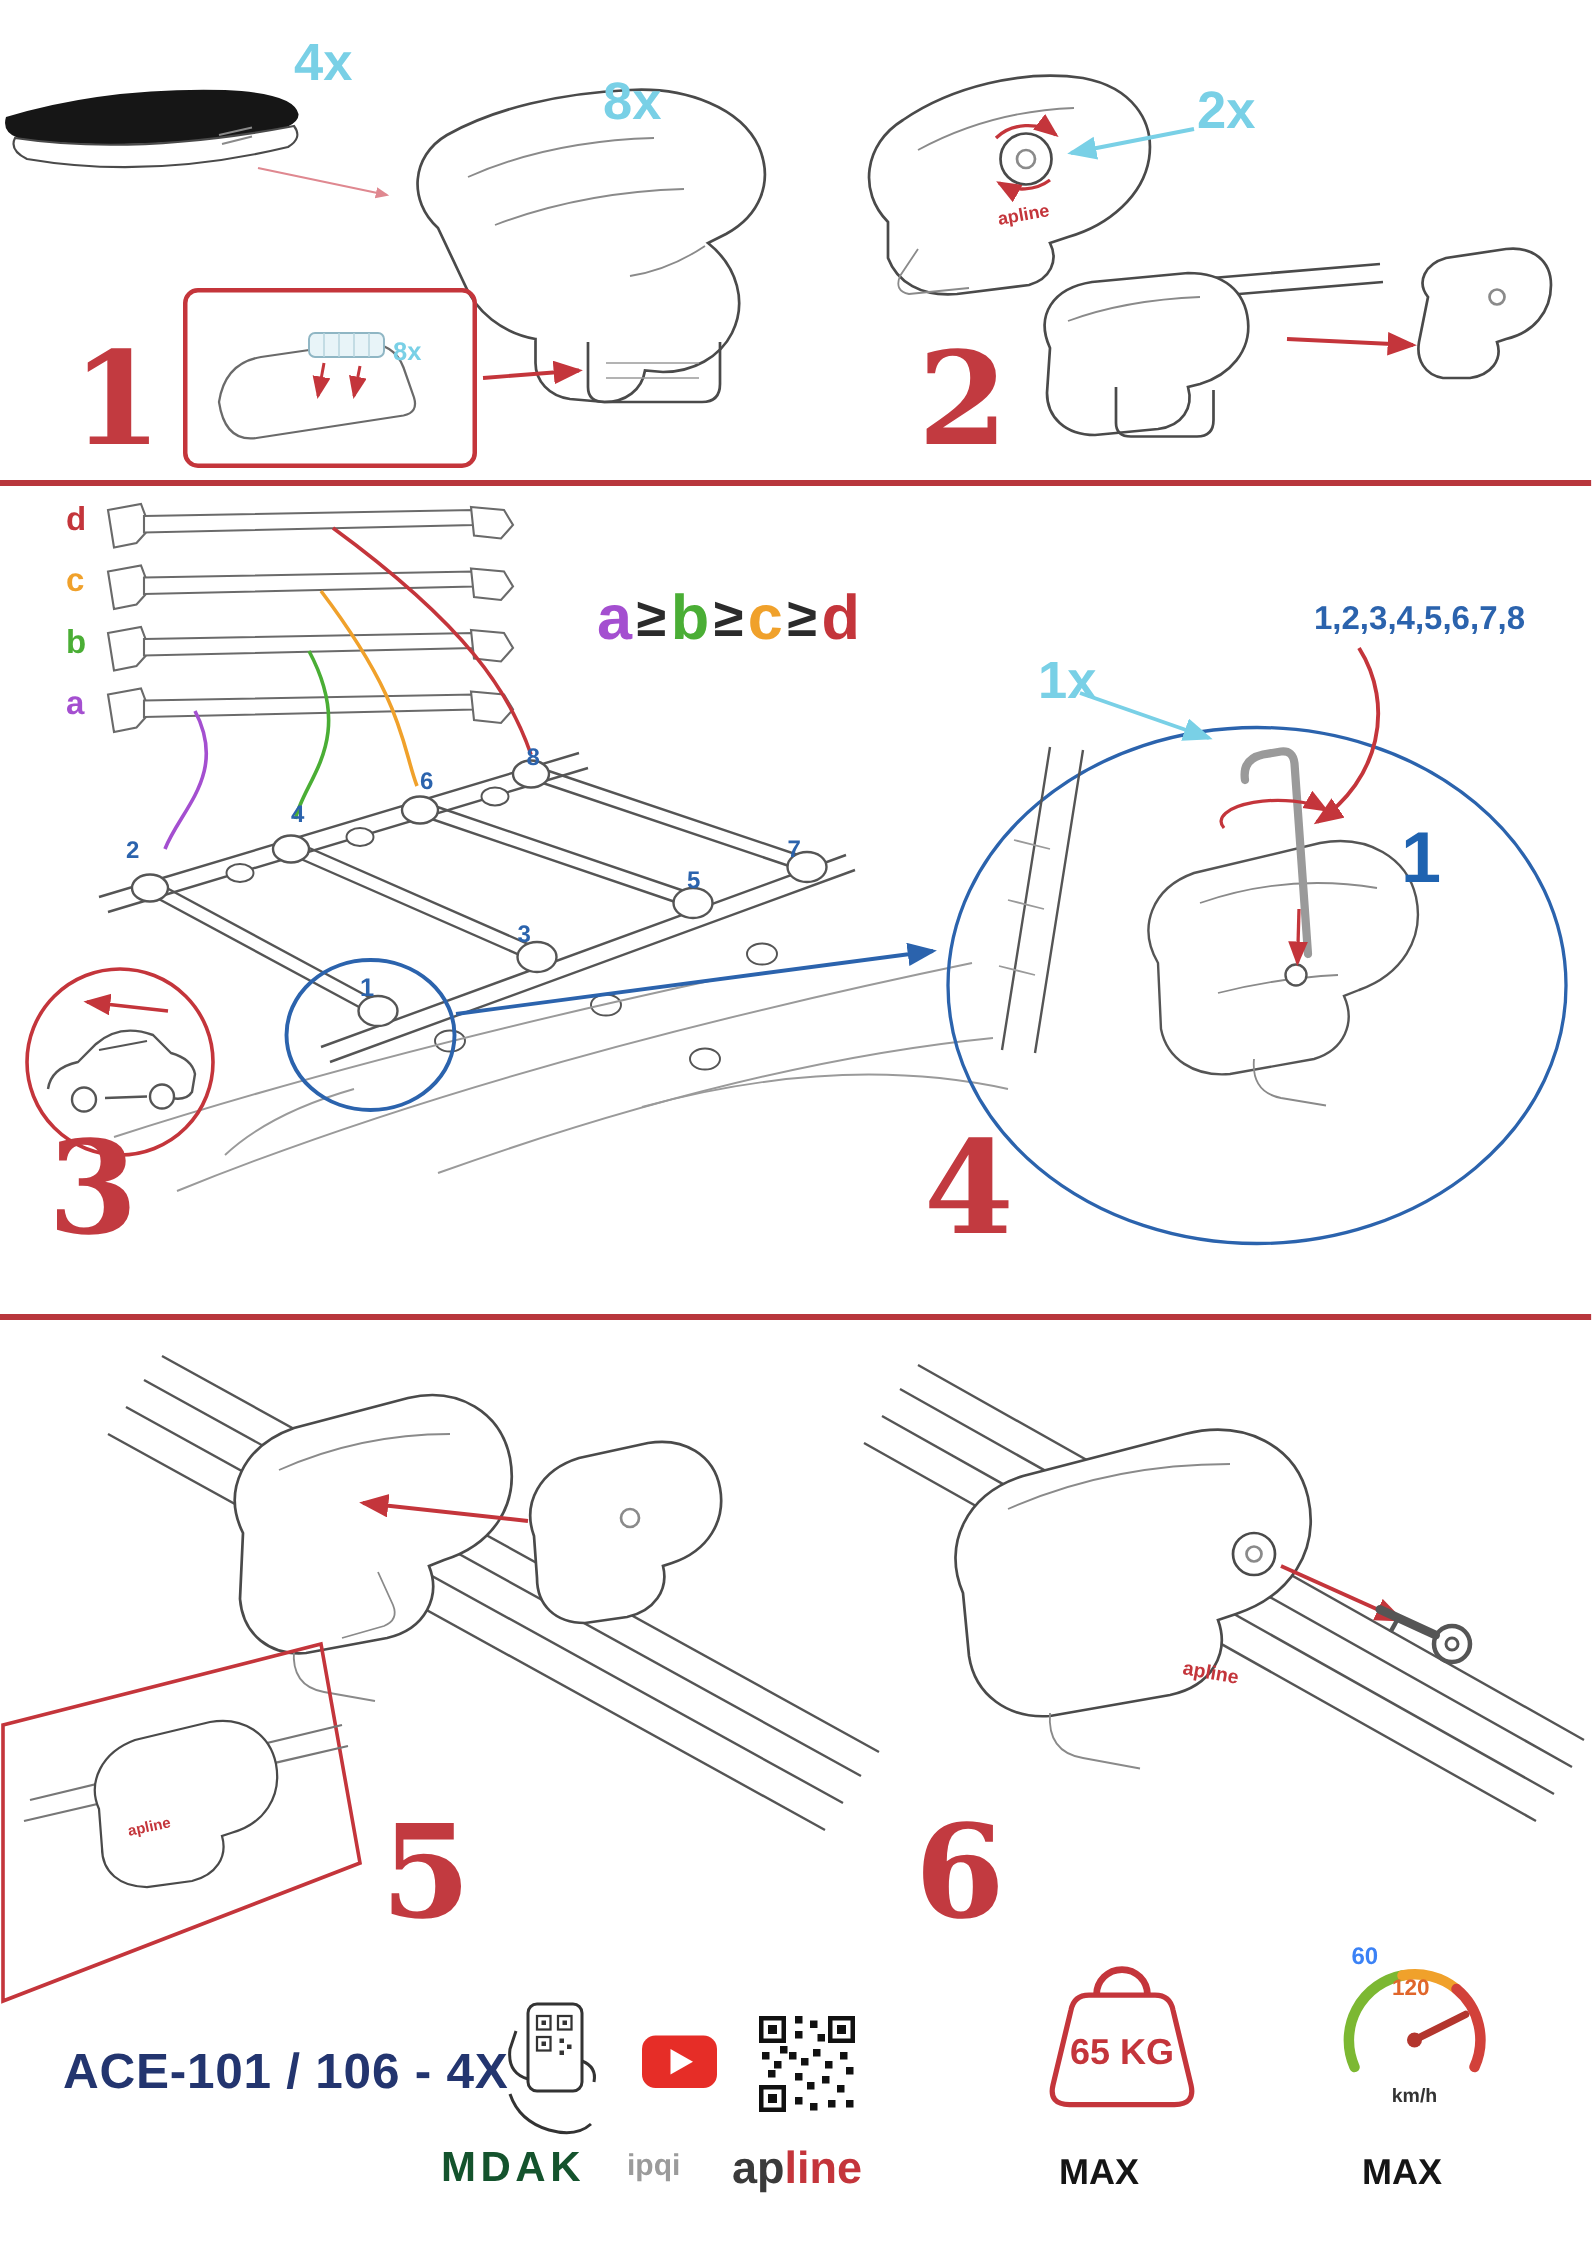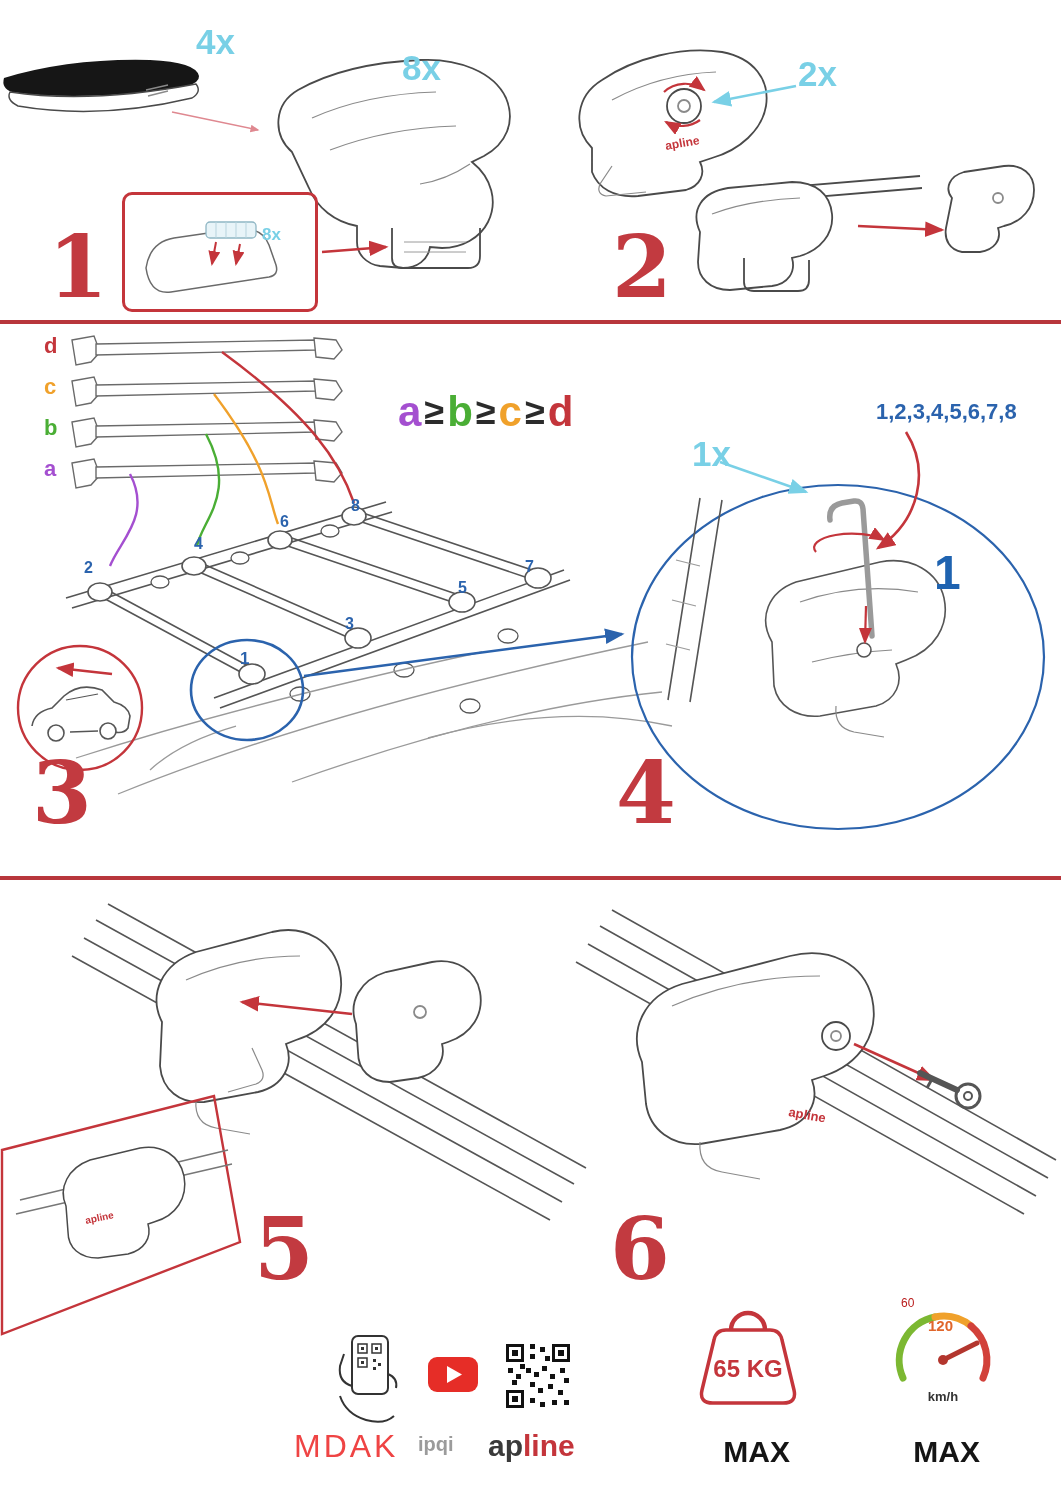--- a/index.html
+++ b/index.html
@@ -29,7 +29,7 @@
   .apline{font-size:30px;font-weight:700;color:#3a3a3a}
   .kgval{color:#c4353b;font-weight:700;font-size:24px;text-align:center}
   .maxlbl{color:#151515;font-weight:700;font-size:30px;text-align:right}
-  .sp60{color:#b91c1c;font-weight:400;font-size:12px}
+  .sp60{color:#3b82f6;font-weight:700;font-size:16px}
   .sp120{color:#e0662b;font-weight:700;font-size:15px}
   .kmh{color:#333333;font-weight:700;font-size:13px;text-align:center}
 </style>

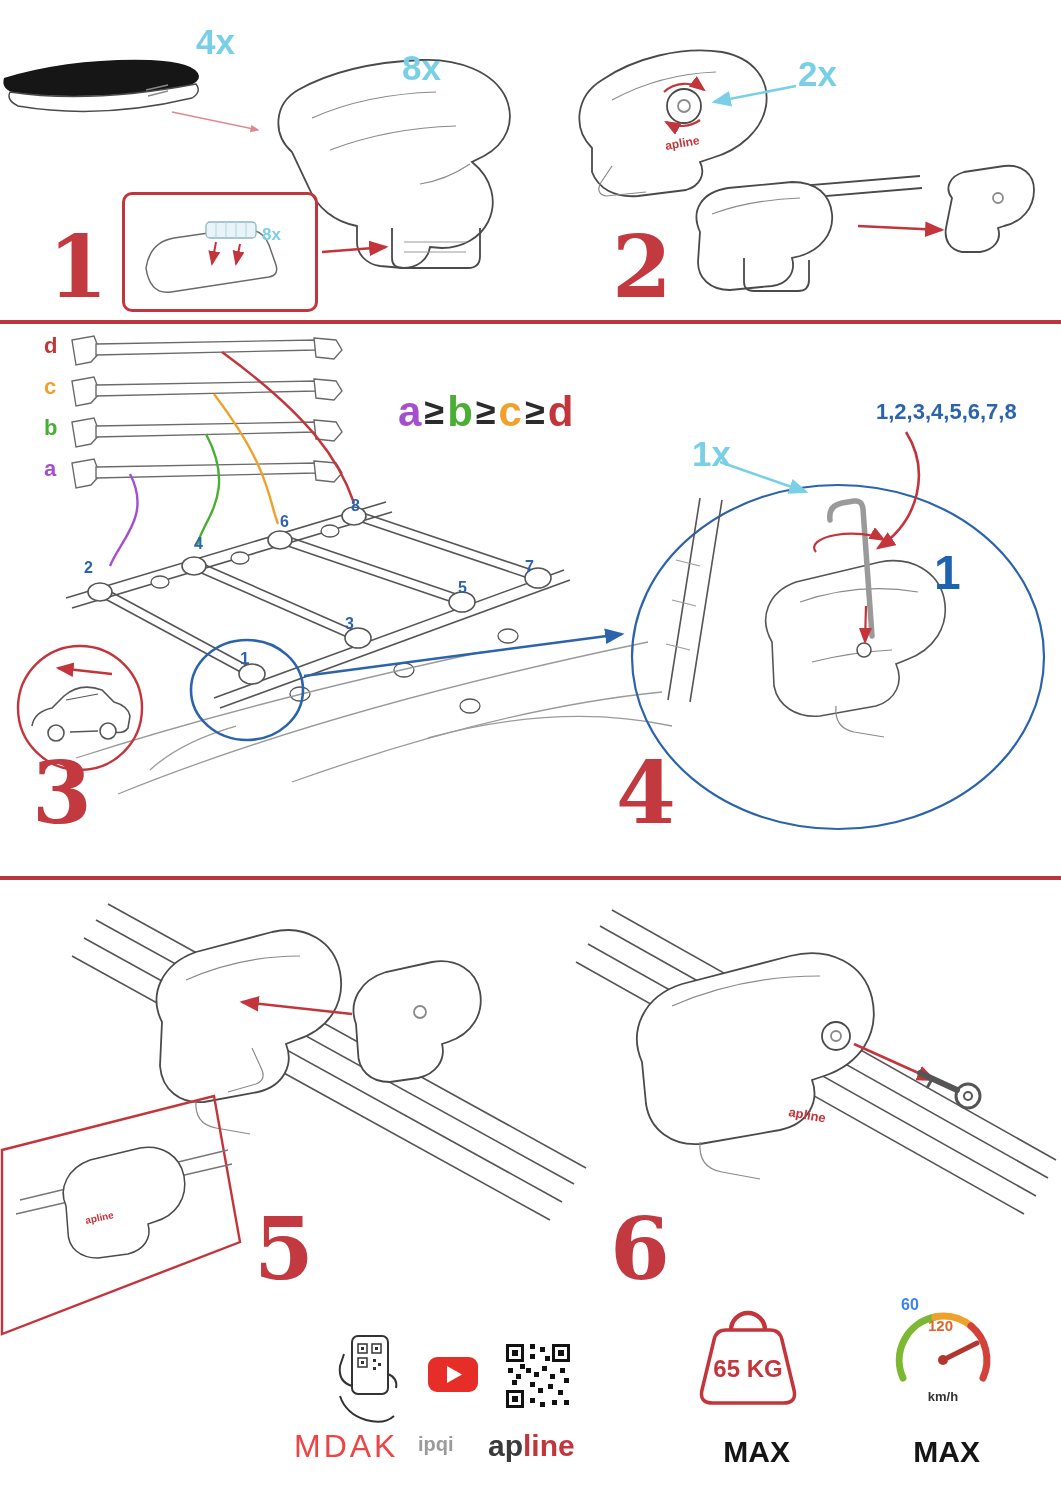--- a/index.html
+++ b/index.html
@@ -345,6 +345,7 @@
 <span class="txt stepnum" style="left:254px;top:1206px">5</span>
 <span class="txt stepnum" style="left:610px;top:1206px">6</span>
 
+<span class="txt model" style="left:42px;top:1364px">ACE-101 / 106 - 4X</span>
 <span class="txt mdak" style="left:294px;top:1430px">MDAK</span>
 <span class="txt ipqi" style="left:418px;top:1434px">ipqi</span>
 <div class="txt apline" style="left:488px;top:1430px">

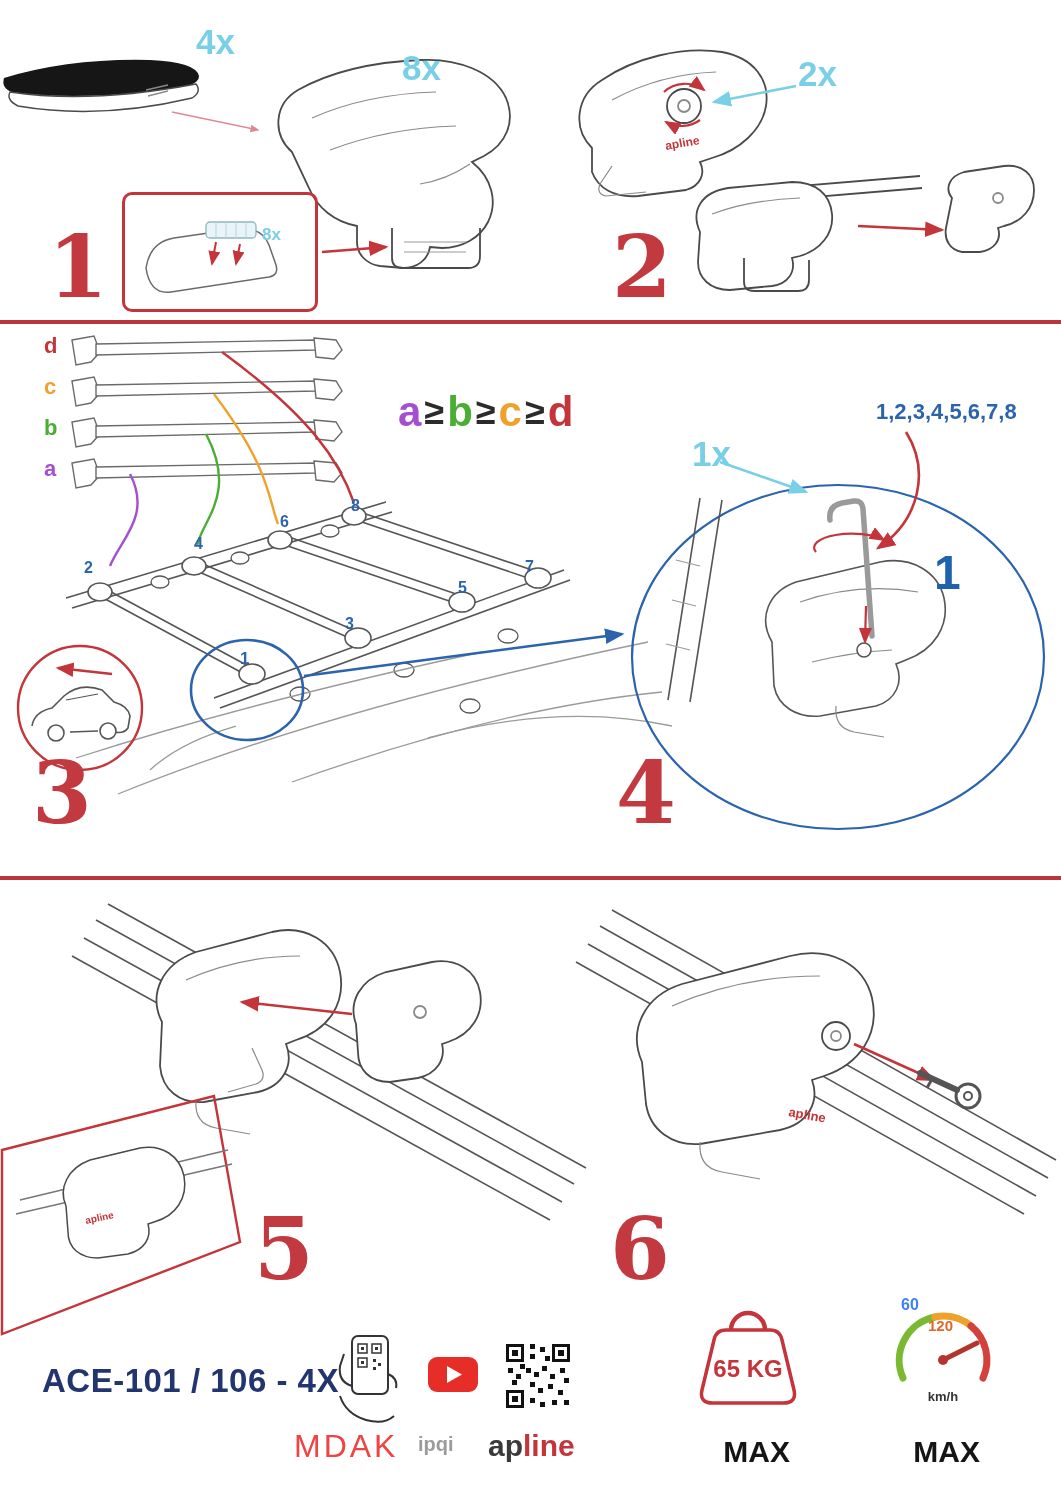--- a/index.html
+++ b/index.html
@@ -24,7 +24,7 @@
   .model{color:#23356f;font-weight:700;font-size:33px;letter-spacing:.5px}
   .brand{font-size:31px;font-weight:700;color:#151515}
   .red-part{color:#c4353b}
-  .mdak{color:#ef4444;font-weight:400;font-size:32px;letter-spacing:3px}
+  .mdak{color:#14532d;font-weight:700;font-size:28px;letter-spacing:3px}
   .ipqi{color:#9b9b9b;font-weight:700;font-size:20px}
   .apline{font-size:30px;font-weight:700;color:#3a3a3a}
   .kgval{color:#c4353b;font-weight:700;font-size:24px;text-align:center}

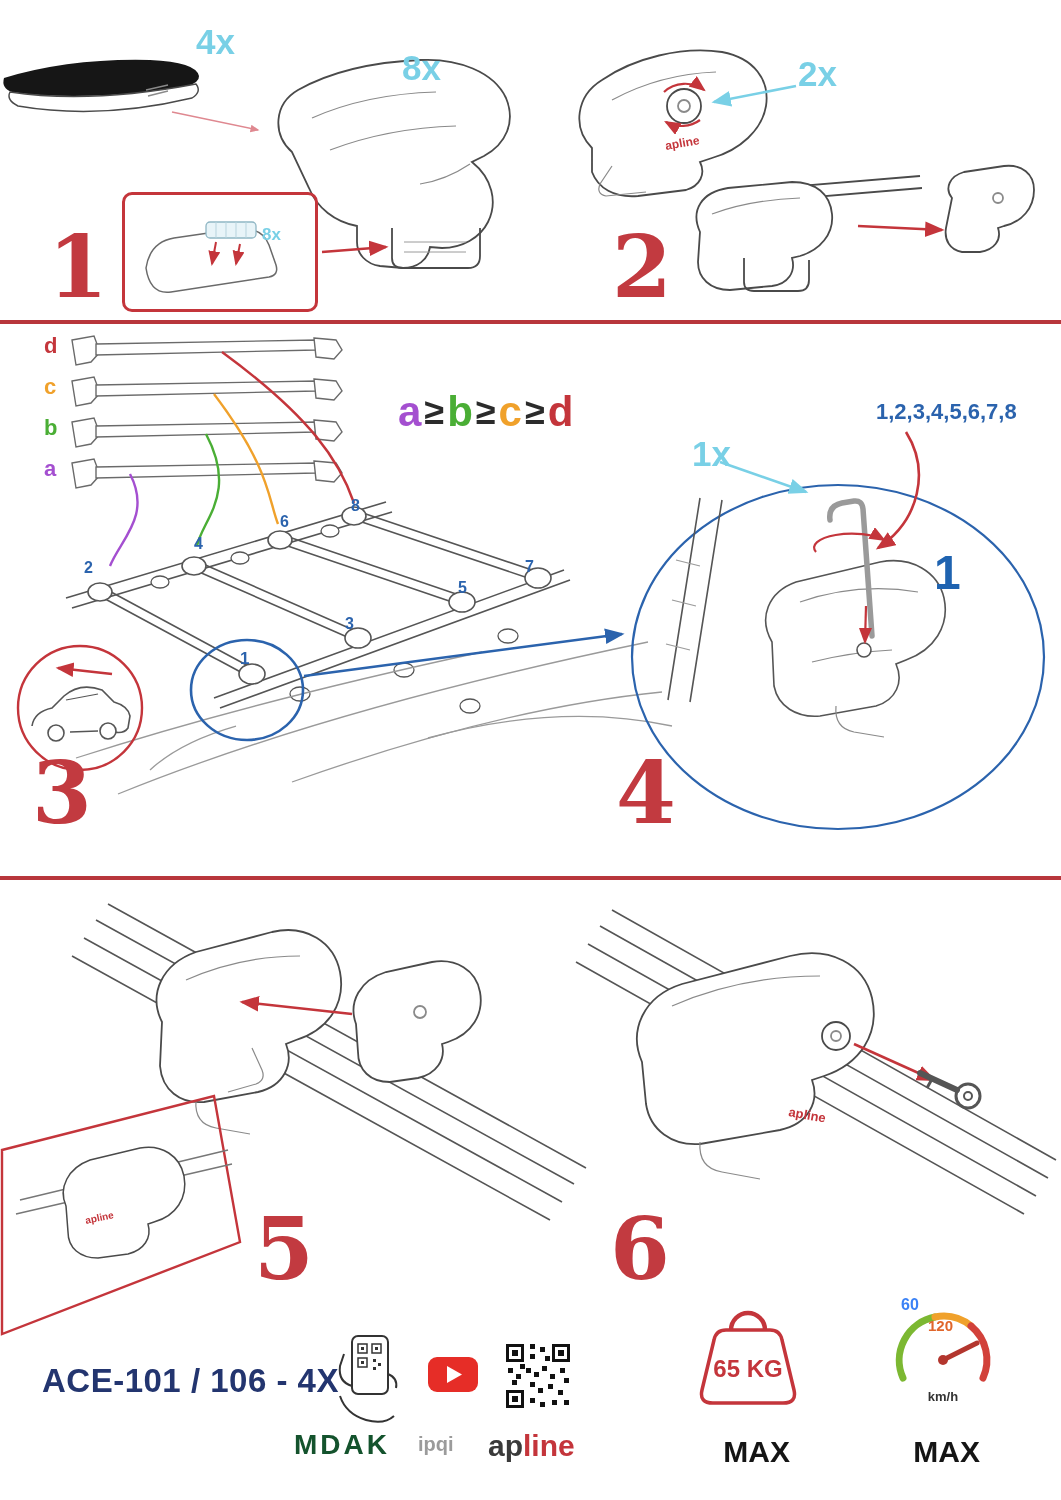--- a/index.html
+++ b/index.html
@@ -28,7 +28,7 @@
   .ipqi{color:#9b9b9b;font-weight:700;font-size:20px}
   .apline{font-size:30px;font-weight:700;color:#3a3a3a}
   .kgval{color:#c4353b;font-weight:700;font-size:24px;text-align:center}
-  .maxlbl{color:#151515;font-weight:700;font-size:30px;text-align:right}
+  .maxlbl{color:#151515;font-weight:700;font-size:24px;text-align:left}
   .sp60{color:#3b82f6;font-weight:700;font-size:16px}
   .sp120{color:#e0662b;font-weight:700;font-size:15px}
   .kmh{color:#333333;font-weight:700;font-size:13px;text-align:center}

